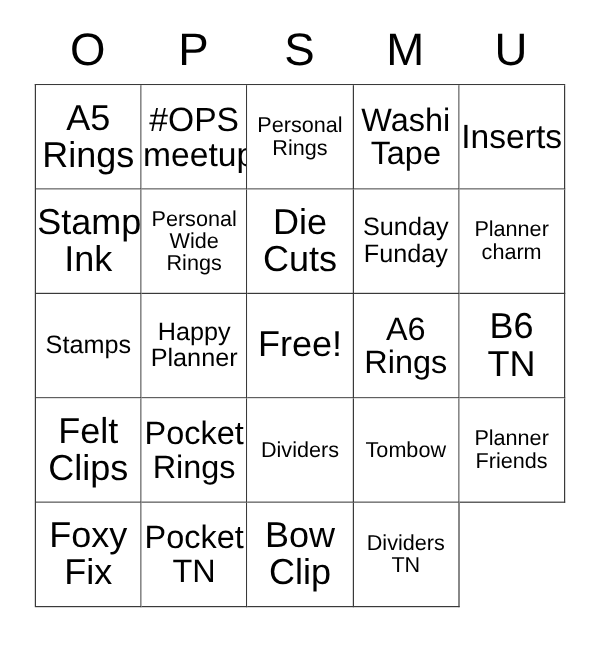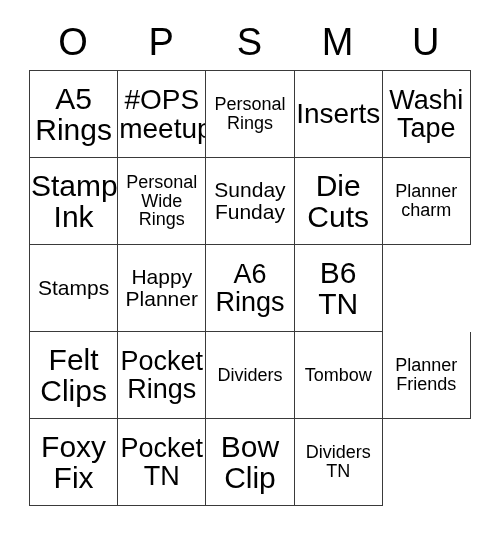--- a/index.html
+++ b/index.html
@@ -104,12 +104,12 @@
           <span class="cell-text">Personal
 Rings</span>
         </div>
+      <div class="cell fs-xl">
+          <span class="cell-text">Washi
+Tape</span>
+        </div>
       <div class="cell fs-l">
           <span class="cell-text">Inserts</span>
-        </div>
-      <div class="cell fs-xl">
-          <span class="cell-text">Washi
-Tape</span>
         </div>
     </div>
 

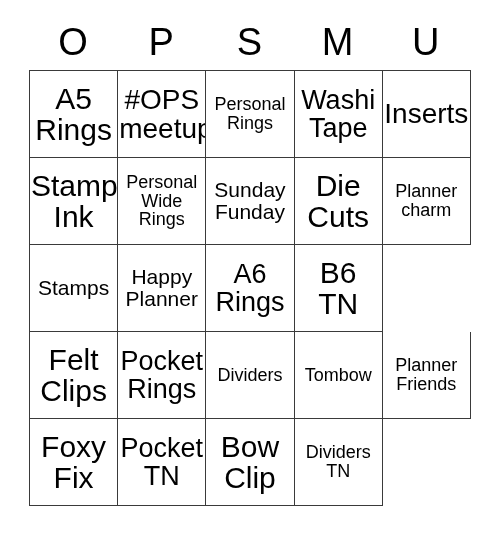--- a/index.html
+++ b/index.html
@@ -123,14 +123,14 @@
 Wide
 Rings</span>
         </div>
+      <div class="cell fs-xxl">
+          <span class="cell-text">Die
+Cuts</span>
+        </div>
       <div class="cell fs-m">
           <span class="cell-text">Sunday
 Funday</span>
         </div>
-      <div class="cell fs-xxl">
-          <span class="cell-text">Die
-Cuts</span>
-        </div>
       <div class="cell fs-s">
           <span class="cell-text">Planner
 charm</span>

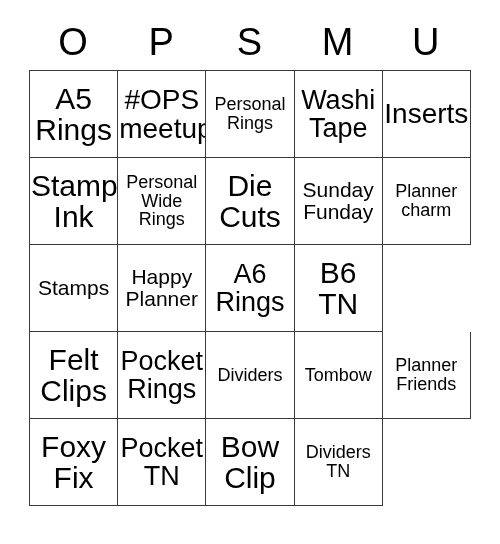--- a/index.html
+++ b/index.html
@@ -145,6 +145,9 @@
           <span class="cell-text">Happy
 Planner</span>
         </div>
+      <div class="cell fs-xxl">
+          <span class="cell-text">Free!</span>
+        </div>
       <div class="cell fs-xl">
           <span class="cell-text">A6
 Rings</span>

